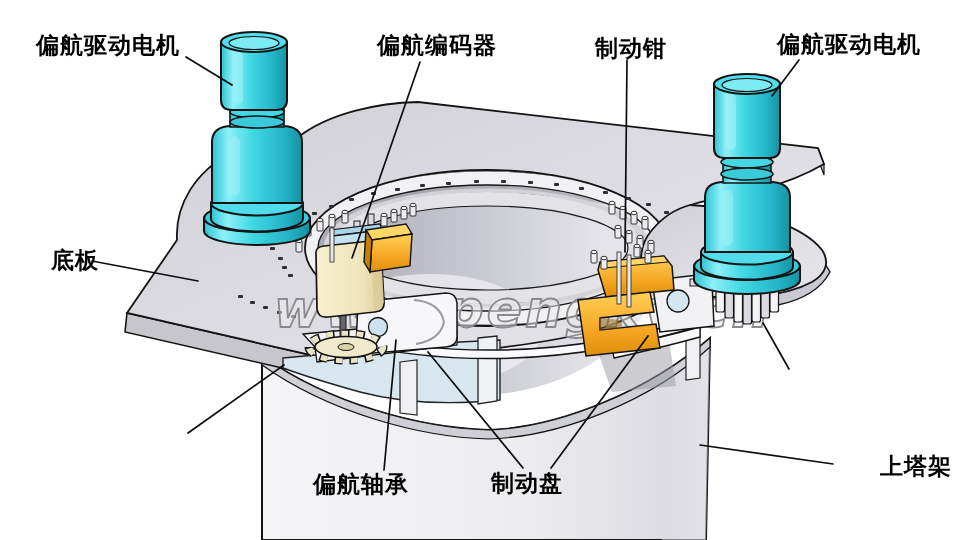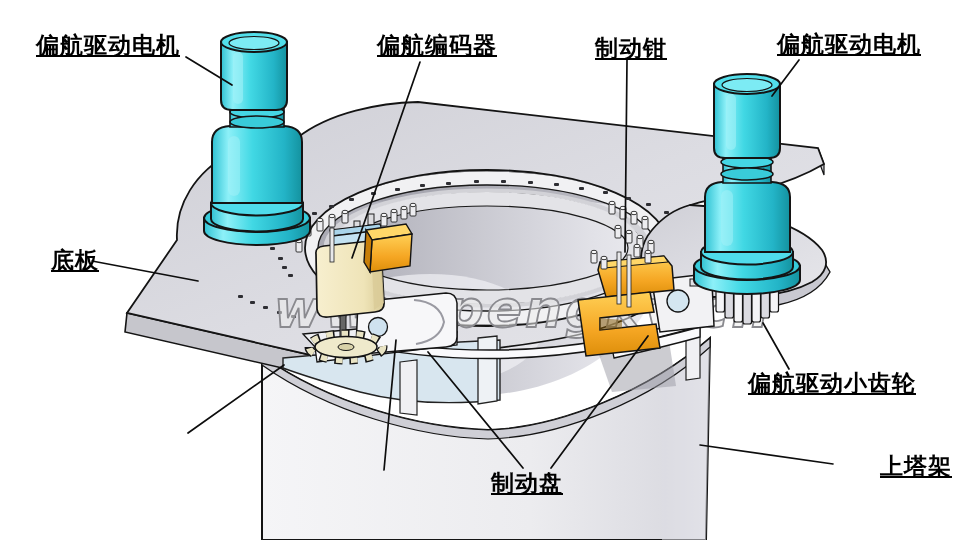--- a/index.html
+++ b/index.html
@@ -8,7 +8,7 @@
   .stage svg{position:absolute;left:0;top:0;}
   .labels{position:absolute;left:0;top:0;width:100%;height:100%;pointer-events:none;}
   .lbl{position:absolute;font-weight:bold;font-size:23px;line-height:1.05;color:#000;
-       white-space:nowrap;letter-spacing:1px;text-decoration:underline;}
+       white-space:nowrap;letter-spacing:1px;}
   .watermark-text{font-weight:bold;font-style:italic;letter-spacing:3px;}
 </style>
 </head>

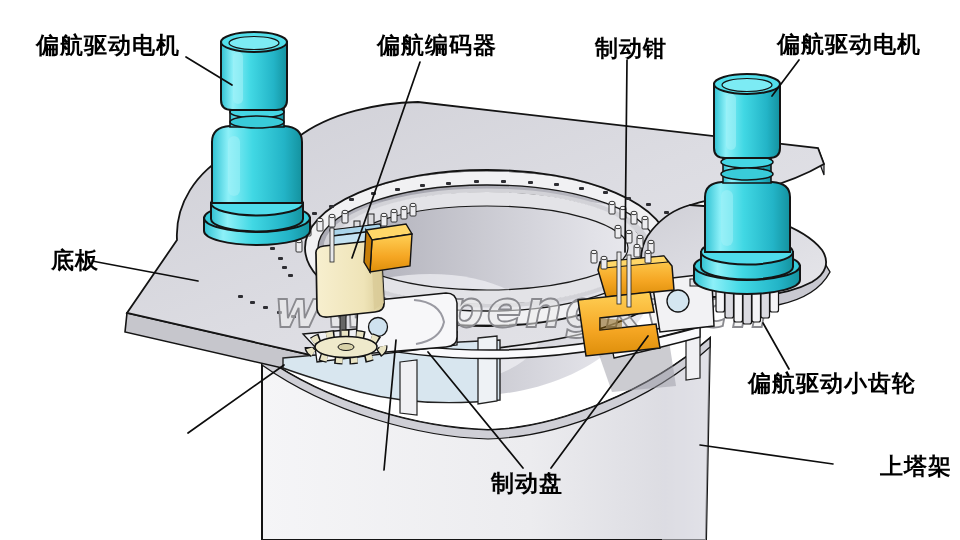--- a/index.html
+++ b/index.html
@@ -288,7 +288,6 @@
   <div class="lbl" style="left:777px;top:32px">偏航驱动电机</div>
   <div class="lbl" style="left:51px;top:248px">底板</div>
   <div class="lbl" style="left:491px;top:471px">制动盘</div>
-  <div class="lbl" style="left:748px;top:371px">偏航驱动小齿轮</div>
   <div class="lbl" style="left:880px;top:454px">上塔架</div>
 </div>
 </div>

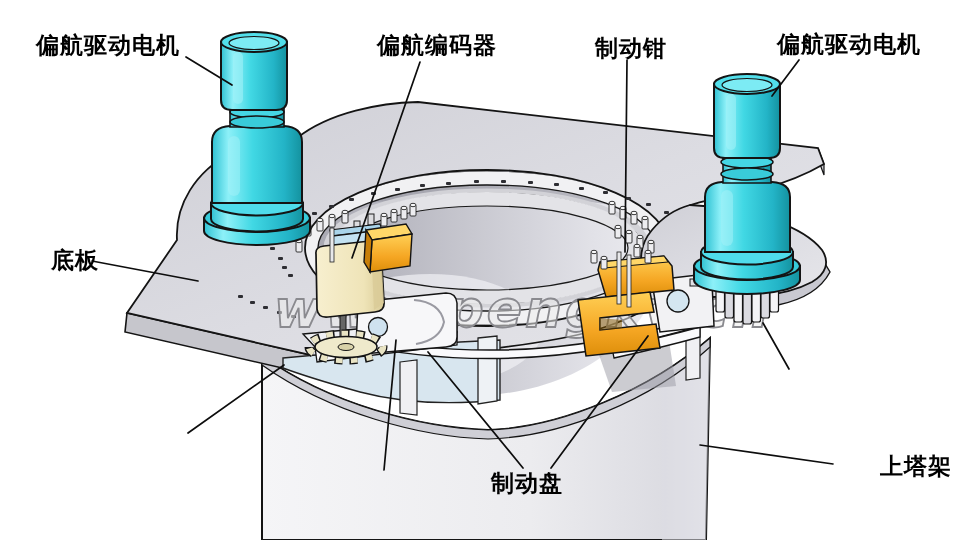--- a/index.html
+++ b/index.html
@@ -287,6 +287,7 @@
   <div class="lbl" style="left:595px;top:36px">制动钳</div>
   <div class="lbl" style="left:777px;top:32px">偏航驱动电机</div>
   <div class="lbl" style="left:51px;top:248px">底板</div>
+  <div class="lbl" style="left:313px;top:472px">偏航轴承</div>
   <div class="lbl" style="left:491px;top:471px">制动盘</div>
   <div class="lbl" style="left:880px;top:454px">上塔架</div>
 </div>

